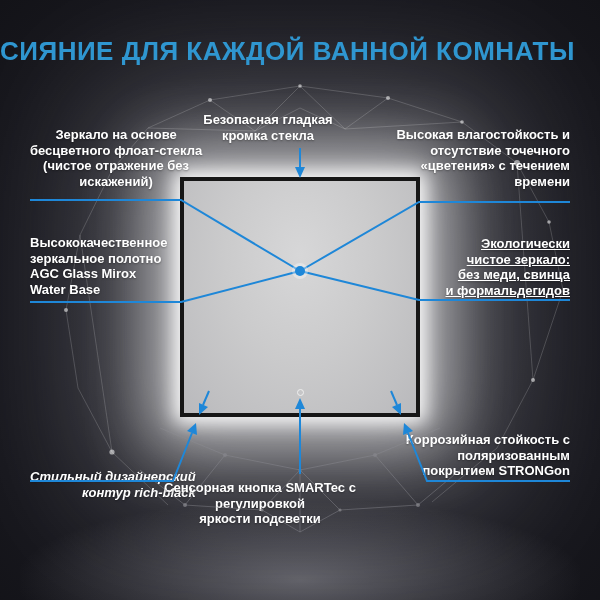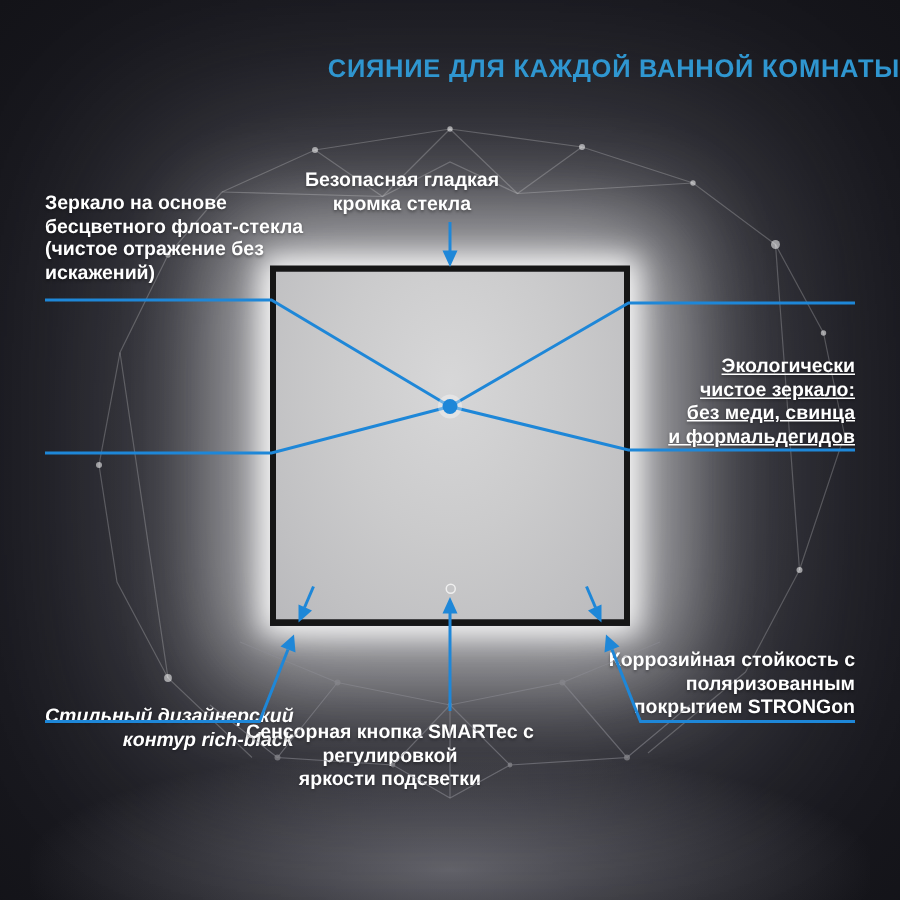--- a/index.html
+++ b/index.html
@@ -45,8 +45,8 @@
 
   
   .title{
-    position:absolute;left:0;top:36px;width:600px;margin:0;text-align:right;
-    font-size:17px;font-weight:800;letter-spacing:.5px;color:#2f96d0;
+    position:absolute;left:0;top:36px;width:600px;margin:0;text-align:left;
+    font-size:26px;font-weight:800;letter-spacing:.5px;color:#2f96d0;
     white-space:nowrap;
   }
 

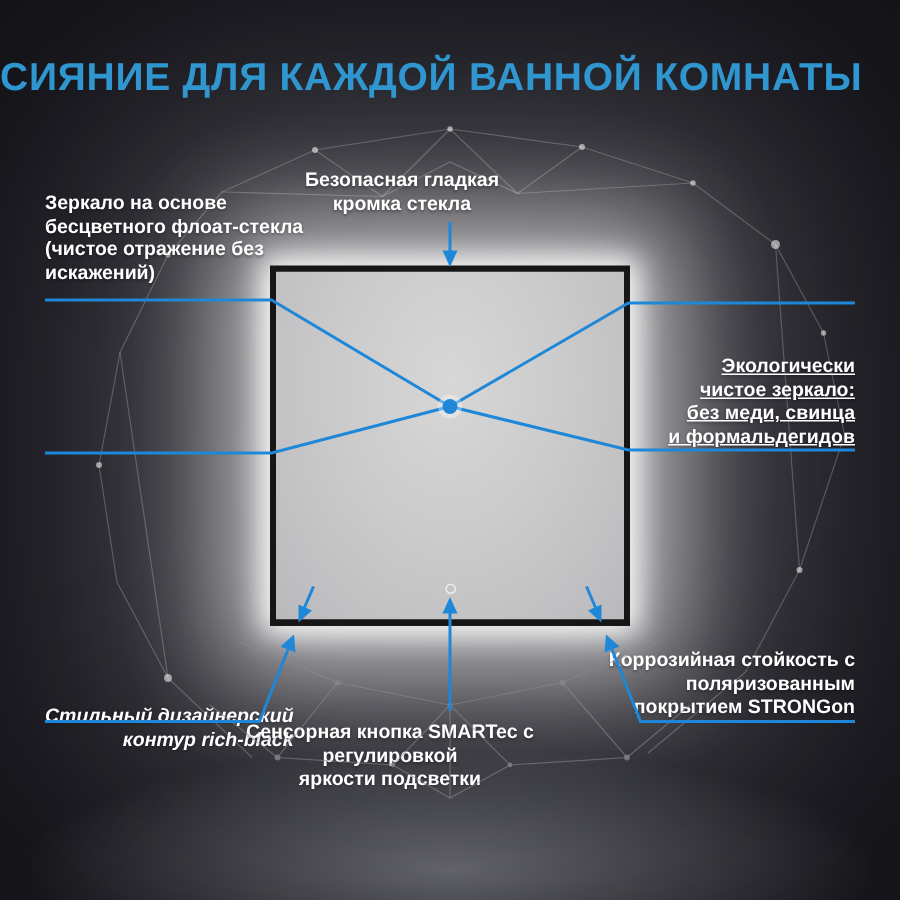--- a/index.html
+++ b/index.html
@@ -55,7 +55,7 @@
     position:absolute;color:#ffffff;font-size:13px;font-weight:700;line-height:15.5px;
     white-space:pre-line;text-shadow:0 1px 2px rgba(0,0,0,.35);
   }
-  .c-tl{left:30px;top:127px;text-align:left;}
+  .c-tl{left:30px;top:127px;text-align:center;}
   .c-tc{left:0;top:112px;width:536px;text-align:center;}
   .c-tr{right:30px;top:127px;text-align:right;}
   .c-ml{left:30px;top:235px;text-align:left;}

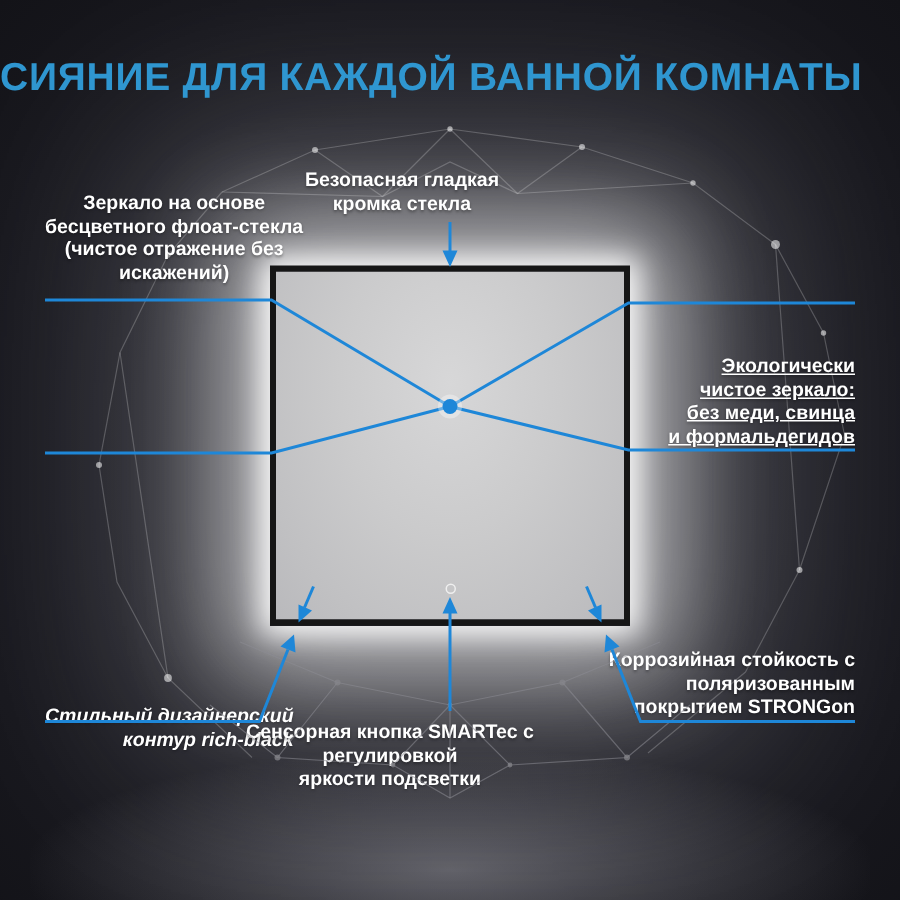--- a/index.html
+++ b/index.html
@@ -150,6 +150,10 @@
 искажений)</div>
   <div class="callout c-tc">Безопасная гладкая
 кромка стекла</div>
+  <div class="callout c-tr">Высокая влагостойкость и
+отсутствие точечного
+«цветения» с течением
+времени</div>
   <div class="callout c-mr">Экологически
 чистое зеркало:
 без меди, свинца

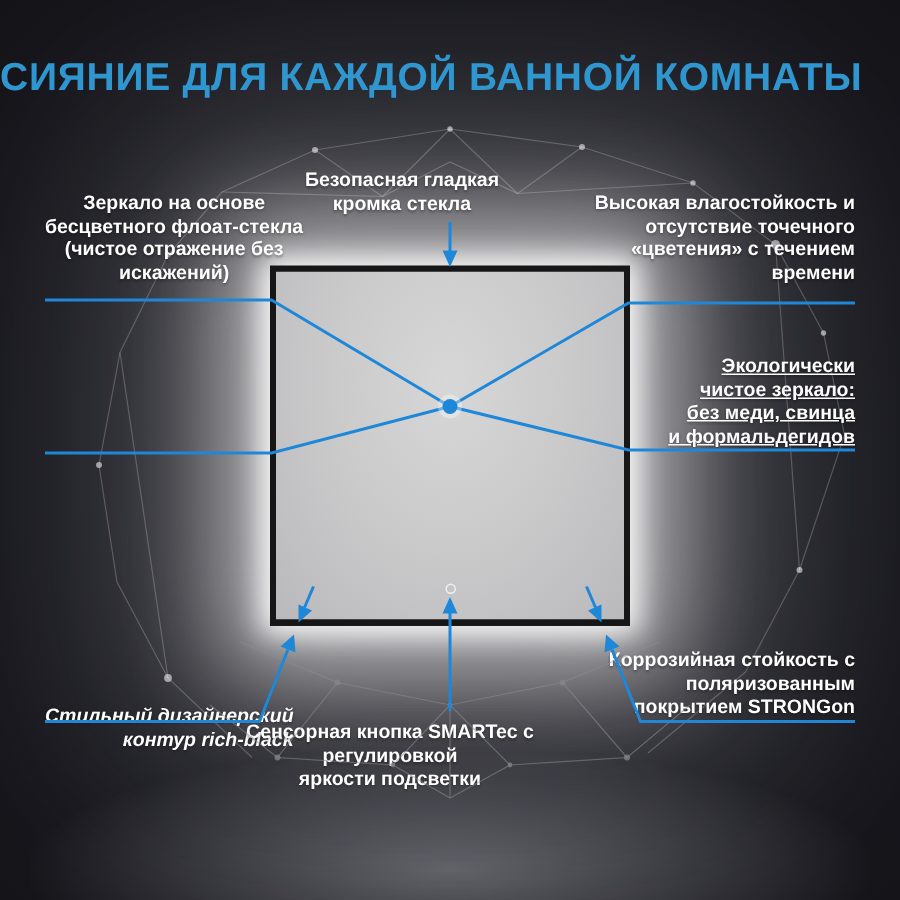--- a/index.html
+++ b/index.html
@@ -154,6 +154,10 @@
 отсутствие точечного
 «цветения» с течением
 времени</div>
+  <div class="callout c-ml">Высококачественное
+зеркальное полотно
+AGC Glass Mirox
+Water Base</div>
   <div class="callout c-mr">Экологически
 чистое зеркало:
 без меди, свинца

